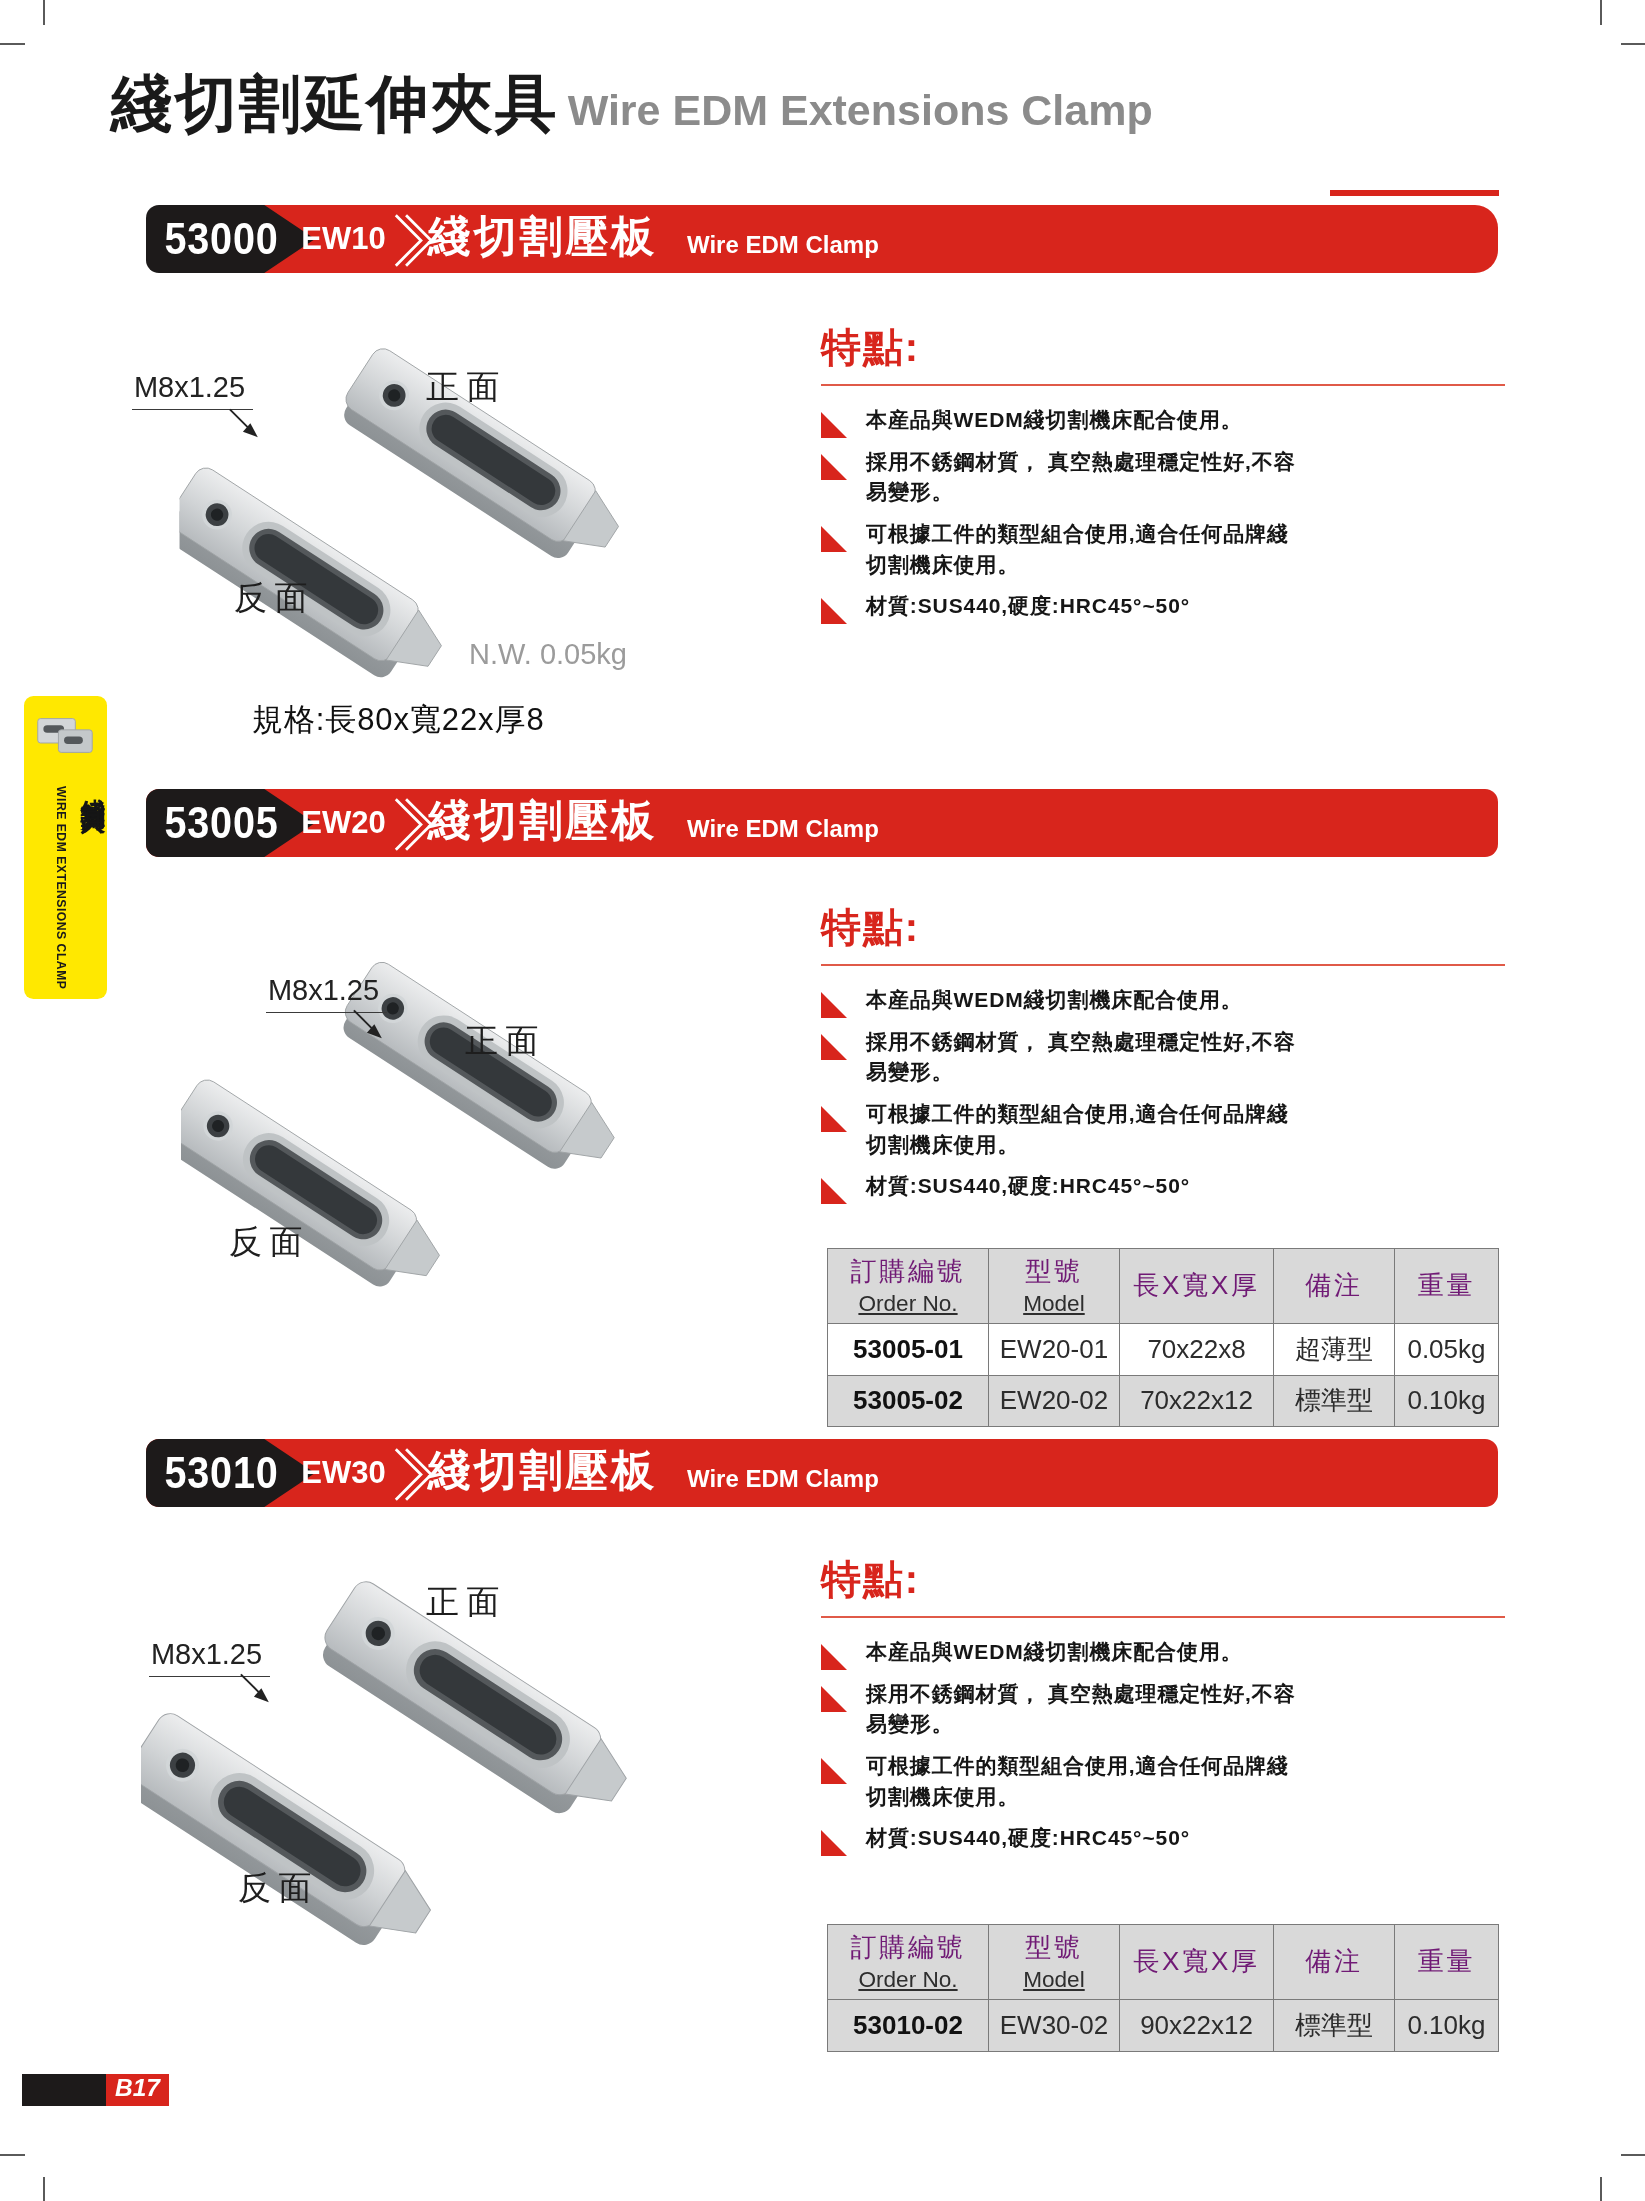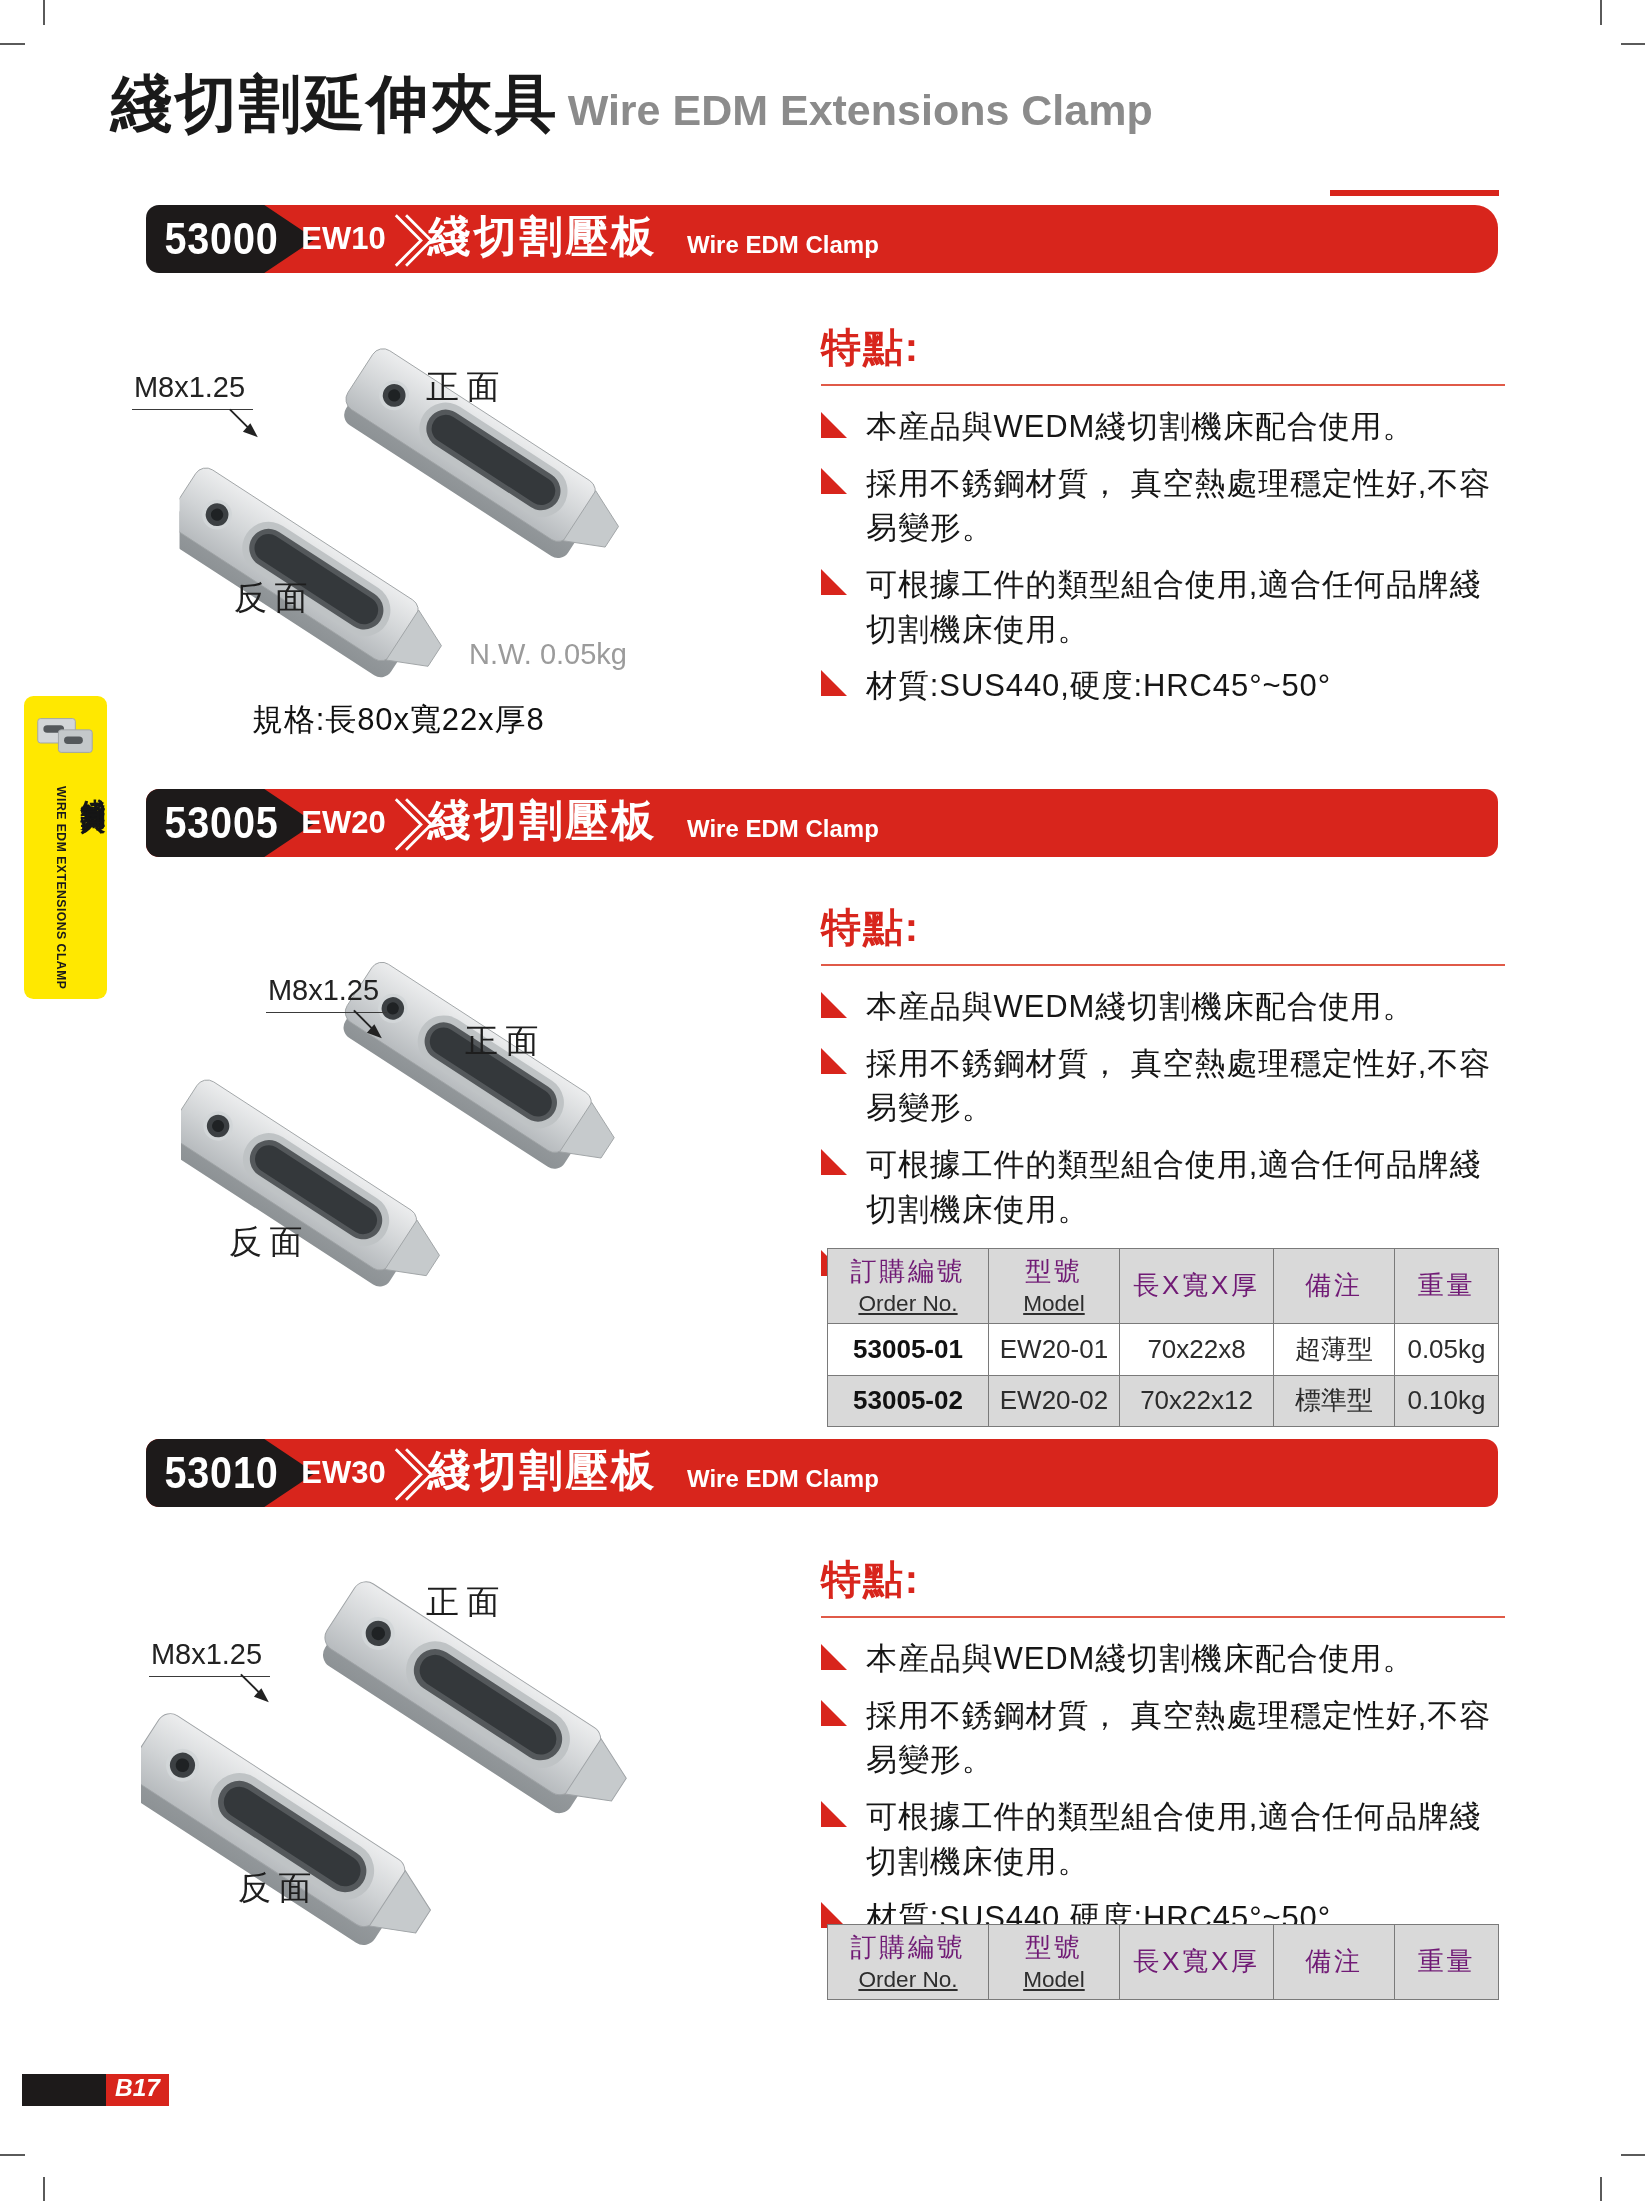--- a/index.html
+++ b/index.html
@@ -40,7 +40,7 @@
   .bullet{position:relative;padding-left:45px;margin-bottom:11.3px;}
   .tri{position:absolute;left:0;top:6.6px;width:0;height:0;
        border-bottom:26px solid #d8251c;border-right:26px solid transparent;}
-  .btxt{font-size:31px;line-height:1.45;color:#161616;letter-spacing:0.9px;}
+  .btxt{font-size:21px;line-height:1.45;color:#161616;letter-spacing:0.9px;font-weight:bold;}
   .btxt .l2{display:block;}
   .btxt .l2:empty{display:none;}
 

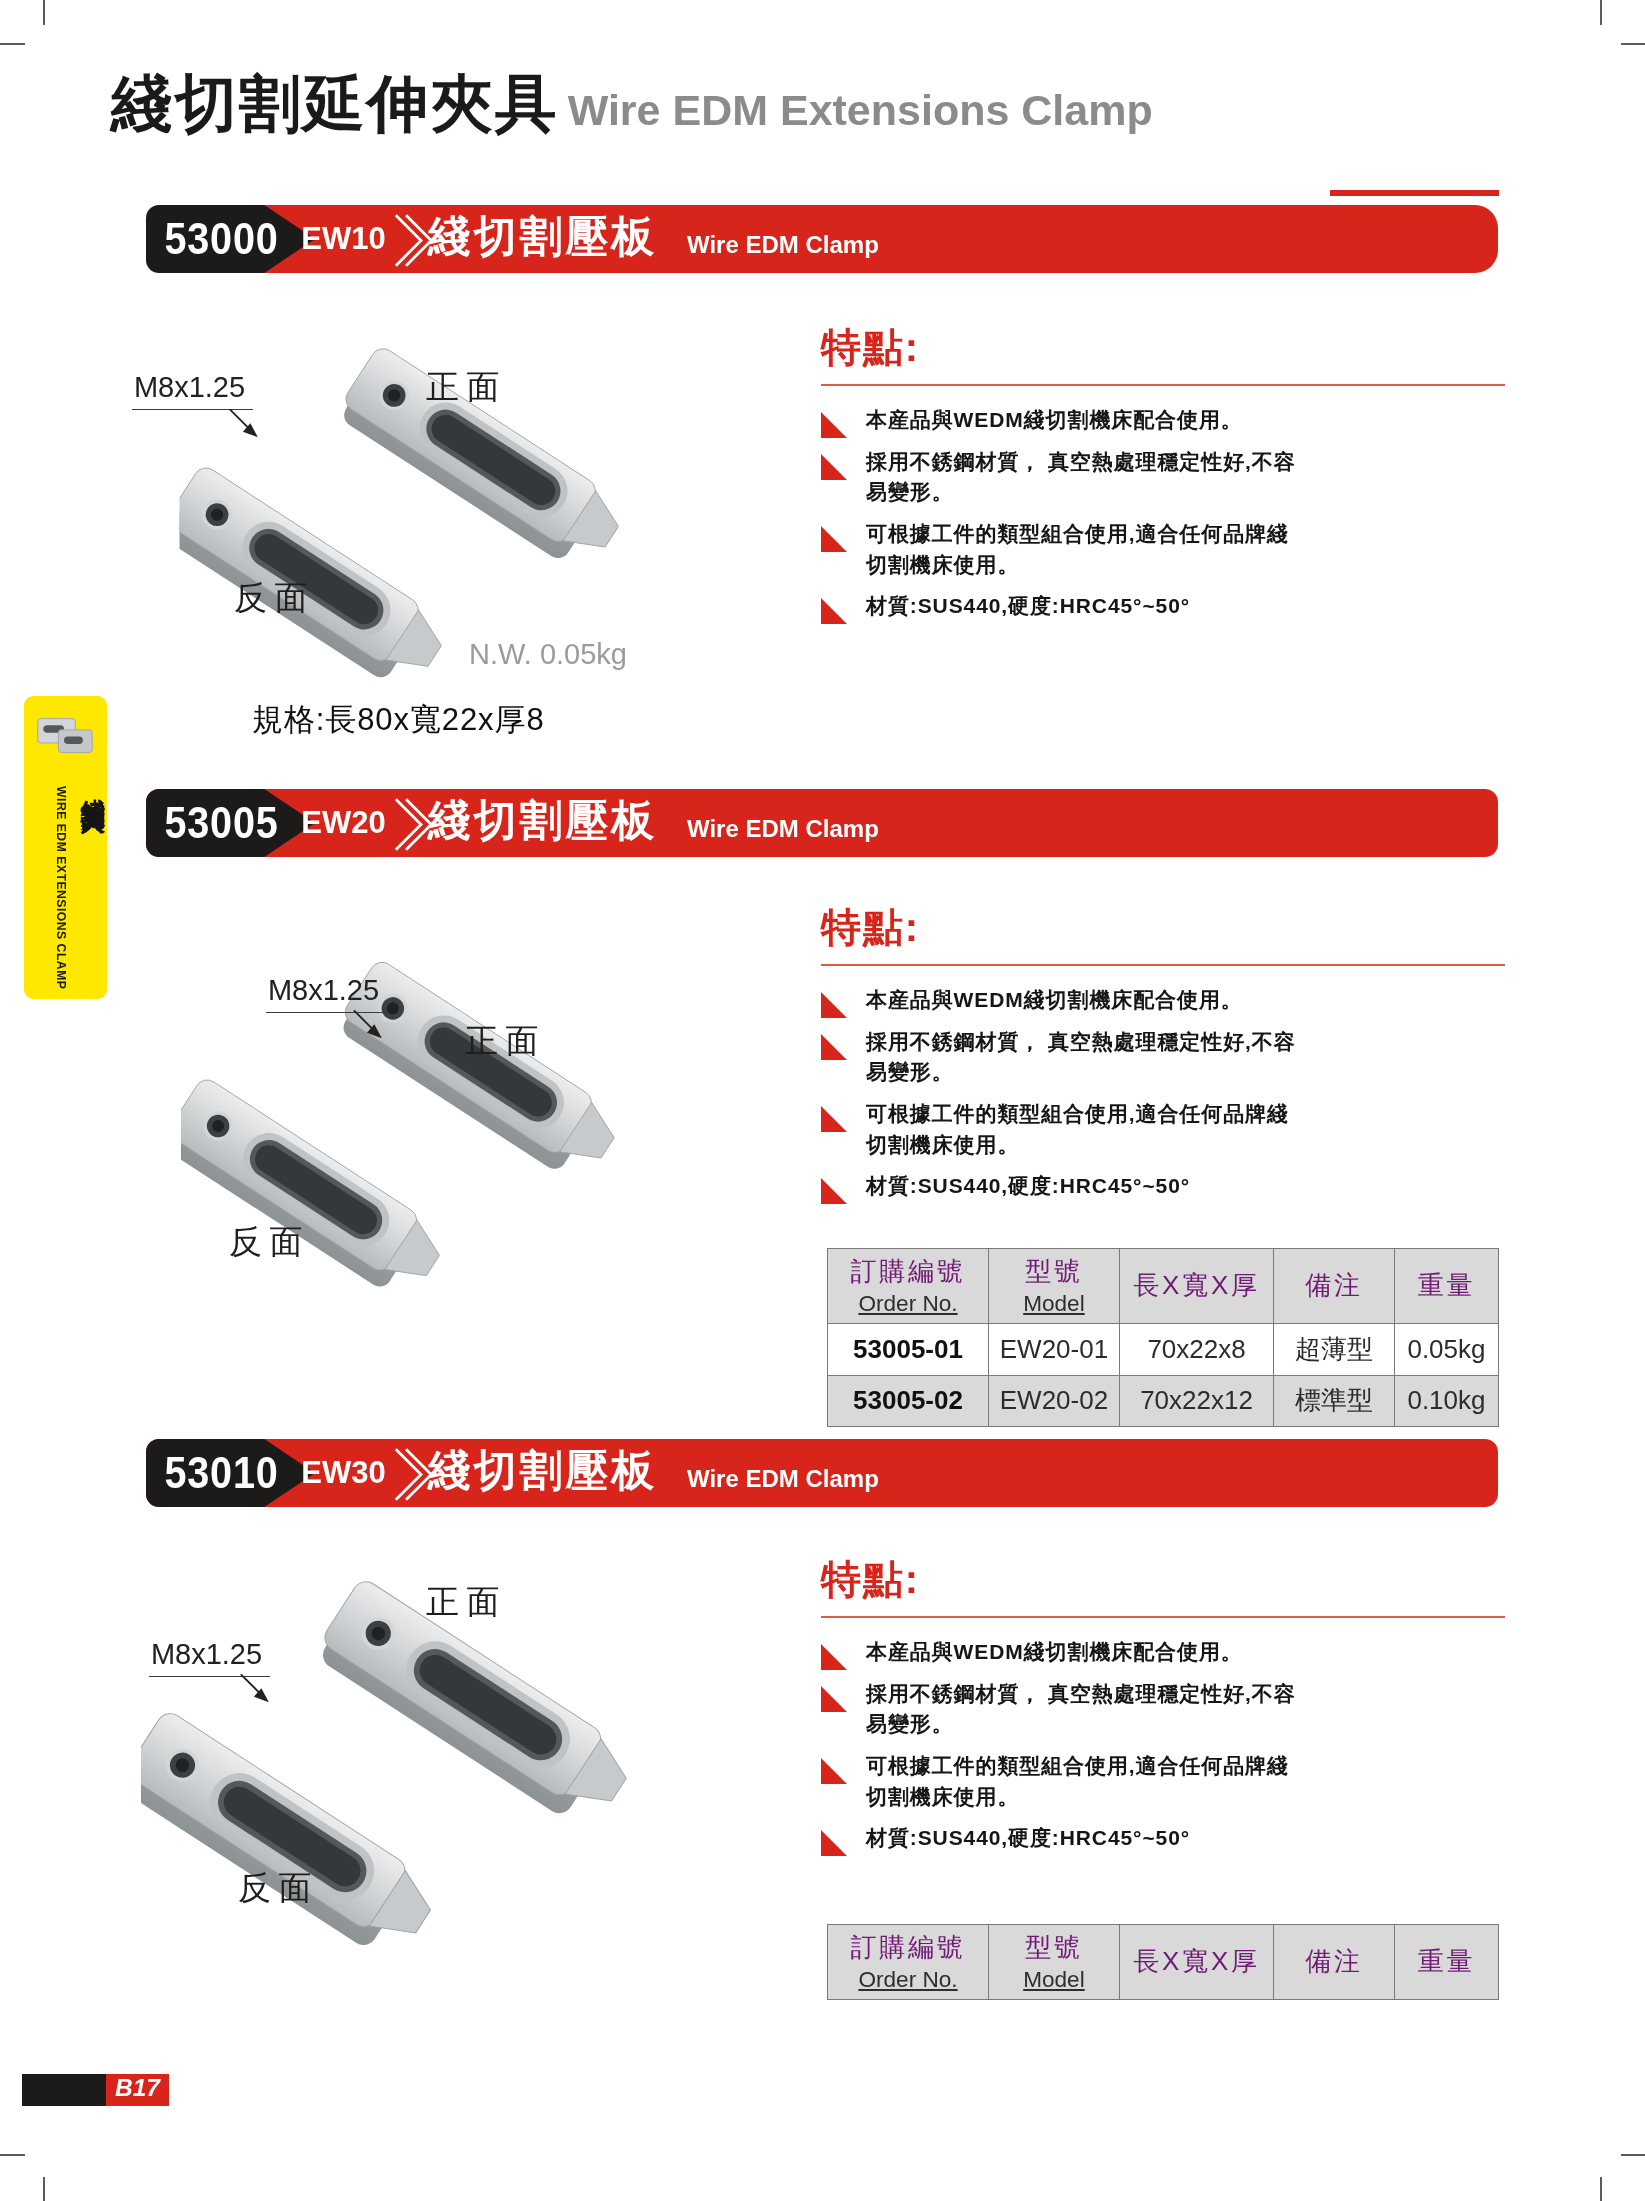--- a/index.html
+++ b/index.html
@@ -340,6 +340,13 @@
             <div class="h-zh">重量</div>
           </td>
     </tr>
+    <tr class="data-row alt">
+      <td class="c-order">53010-02</td>
+      <td>EW30-02</td>
+      <td>90x22x12</td>
+      <td>標準型</td>
+      <td>0.10kg</td>
+    </tr>
   </tbody>
     </table>
 

